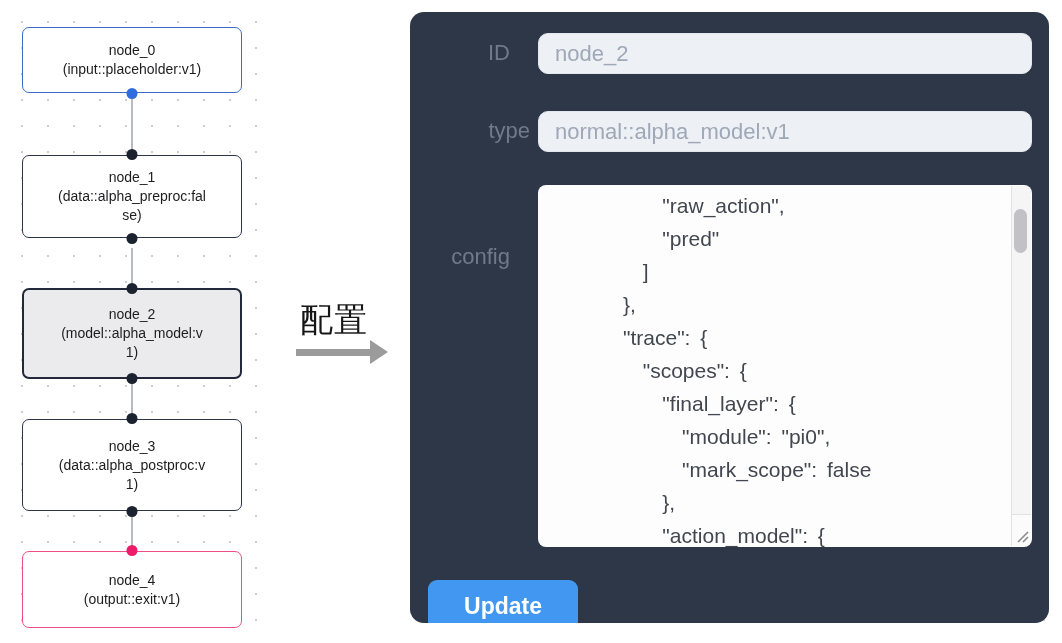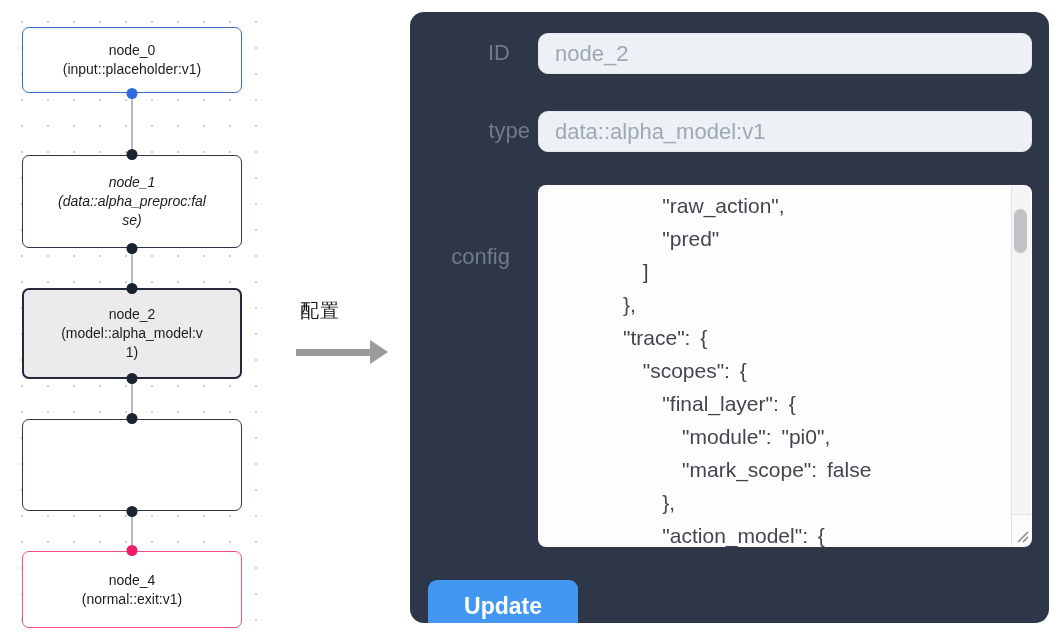--- a/index.html
+++ b/index.html
@@ -171,7 +171,7 @@
     <div class="text-input i-id">node_2</div>
 
     <div class="f-label l-type">type</div>
-    <div class="text-input i-type">data::alpha_model:v1</div>
+    <div class="text-input i-type">normal::alpha_model:v1</div>
 
     <div class="f-label l-config">config</div>
 

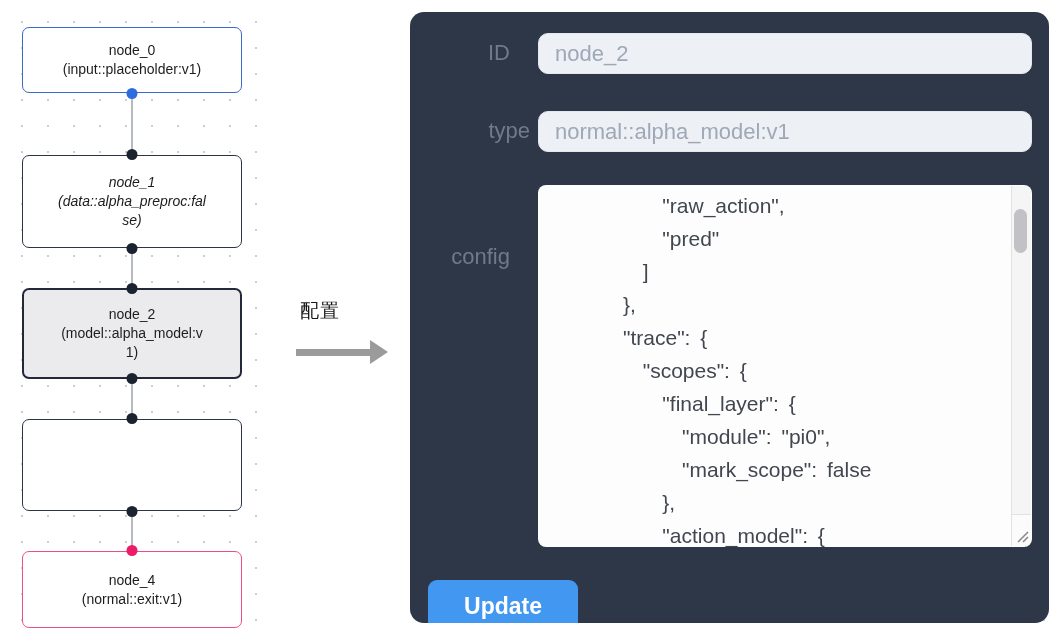--- a/index.html
+++ b/index.html
@@ -25,7 +25,7 @@
   }
   .node .node-text{width:152px;word-break:break-all;}
   .node.n0{top:27px;height:66px;border-color:#3a6bc6;}
-  .node.n1{top:155px;height:93px;font-style:italic;}
+  .node.n1{top:155px;height:83px;}
   .node.n2{top:288px;height:91px;background:#ebebed;border-width:2.4px;border-color:#23293a;}
   .node.n3{top:419px;height:92px;}
   .node.n4{top:551px;height:77px;border-color:#ee4d85;}

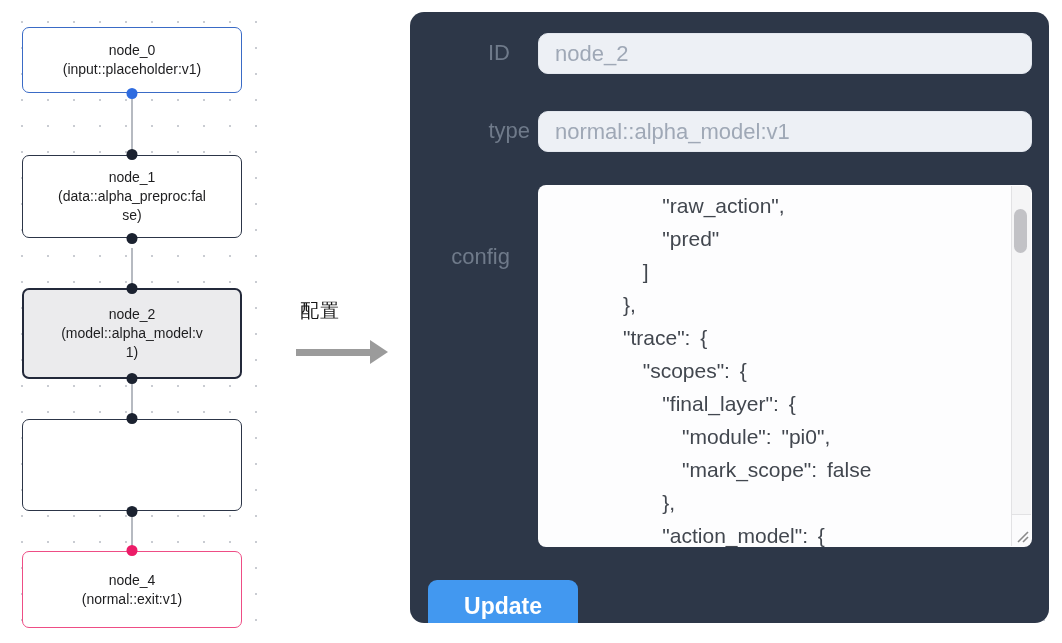--- a/index.html
+++ b/index.html
@@ -45,7 +45,7 @@
 
   
   .transition{position:absolute;left:268px;top:280px;width:134px;height:100px;}
-  .t-label{position:absolute;left:32px;top:18px;font-size:19px;color:#161616;letter-spacing:1px;text-align:center;}
+  .t-label{position:absolute;left:32px;top:18px;font-size:33px;color:#161616;letter-spacing:1px;text-align:center;}
   .t-arrow{position:absolute;left:28px;top:60px;width:92px;height:24px;}
   .t-arrow .shaft{position:absolute;left:0;top:9px;width:76px;height:7px;background:#9b9b9b;}
   .t-arrow .head{

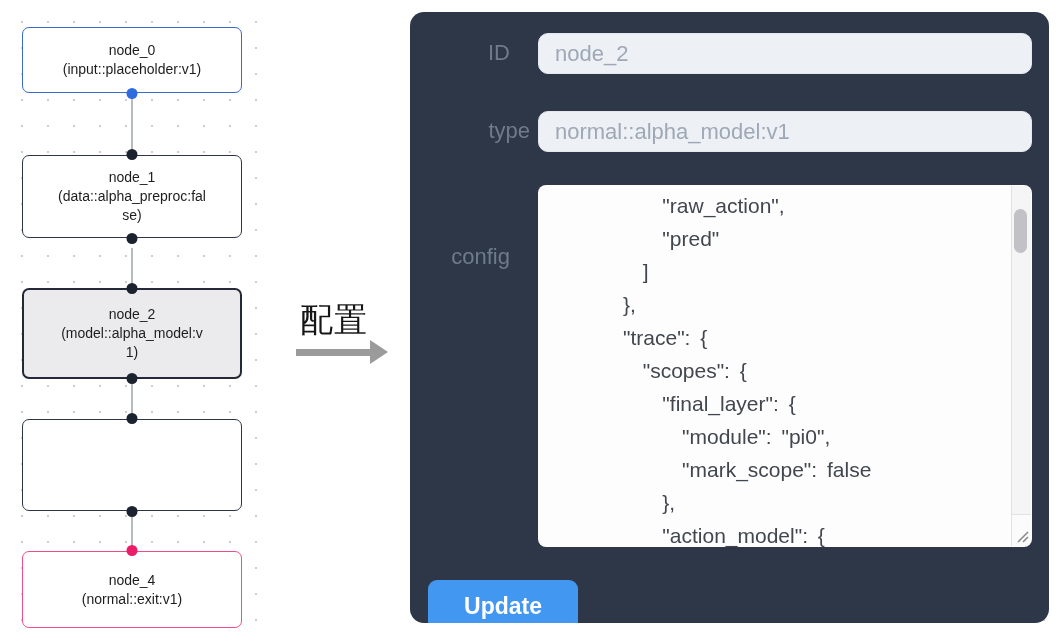--- a/index.html
+++ b/index.html
@@ -145,6 +145,10 @@
   </div>
 
   <div class="node n3">
+    <div class="node-text">
+      <div>node_3</div>
+      <div>(data::alpha_postproc:v1)</div>
+    </div>
     <span class="port top"></span>
     <span class="port bottom"></span>
   </div>

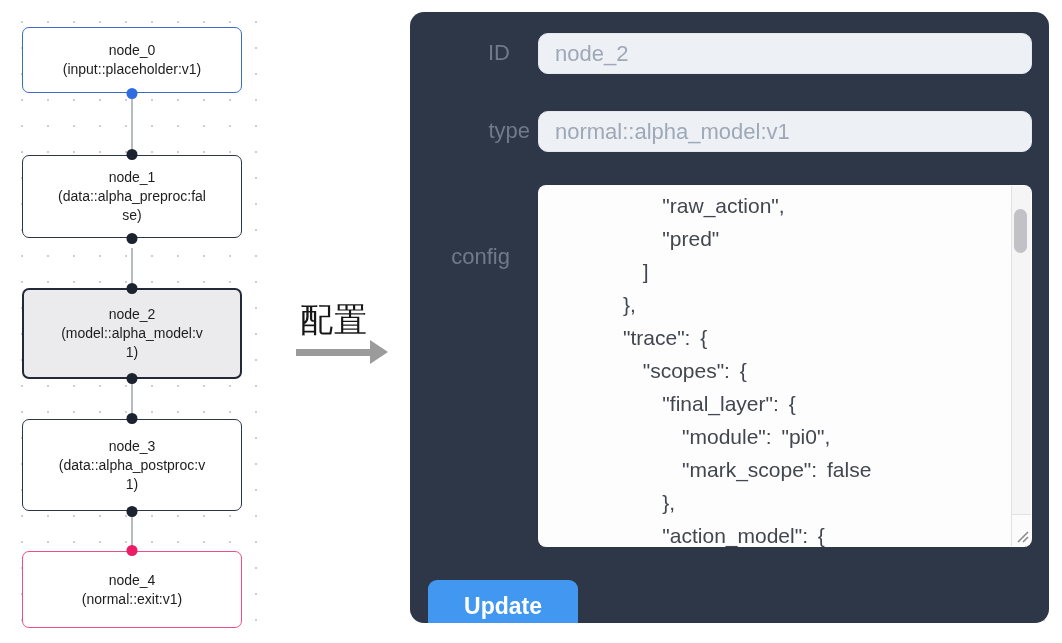--- a/index.html
+++ b/index.html
@@ -156,7 +156,7 @@
   <div class="node n4">
     <div class="node-text">
       <div>node_4</div>
-      <div>(normal::exit:v1)</div>
+      <div>(output::exit:v1)</div>
     </div>
     <span class="port top pink"></span>
   </div>

